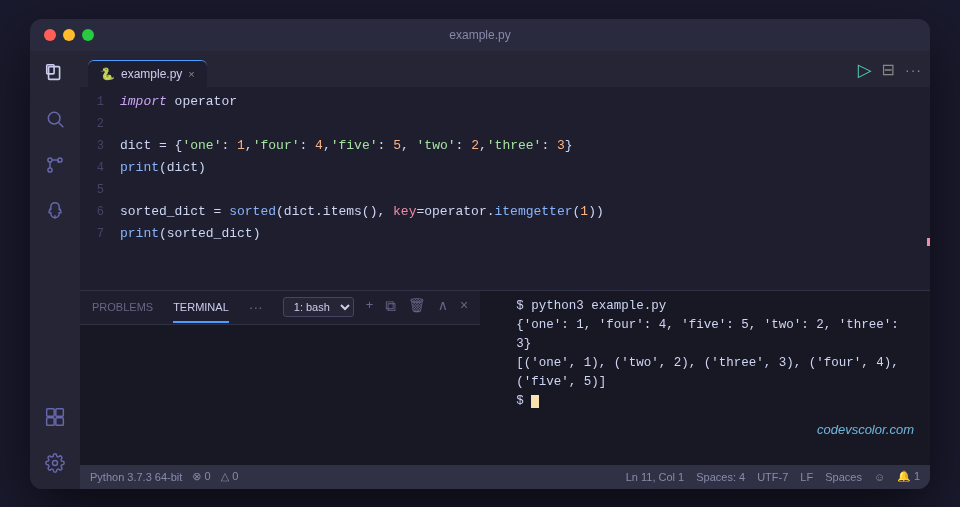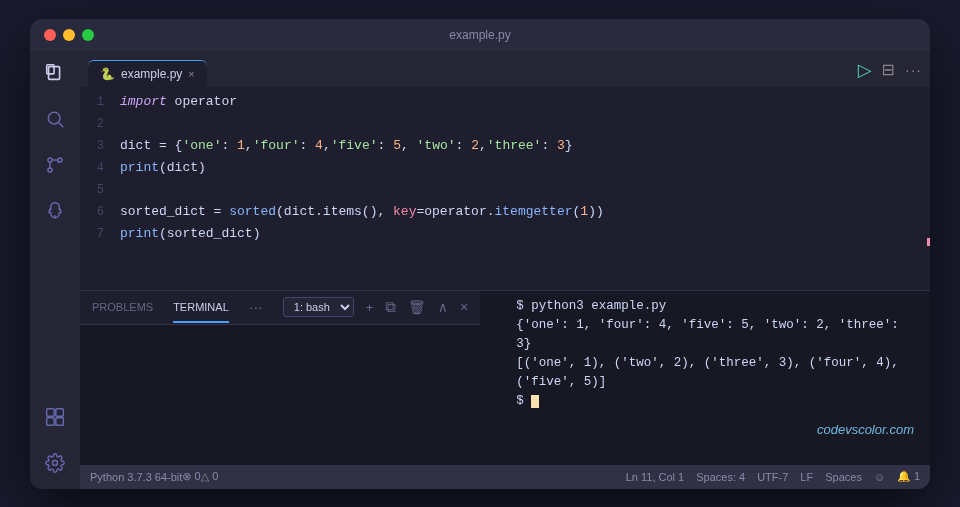--- a/index.html
+++ b/index.html
@@ -205,7 +205,7 @@
     .terminal-controls {
       margin-left: auto;
       display: flex;
-      align-items: center;
+      align-items: flex-start;
       gap: 12px;
       color: #666688;
       font-size: 13px;

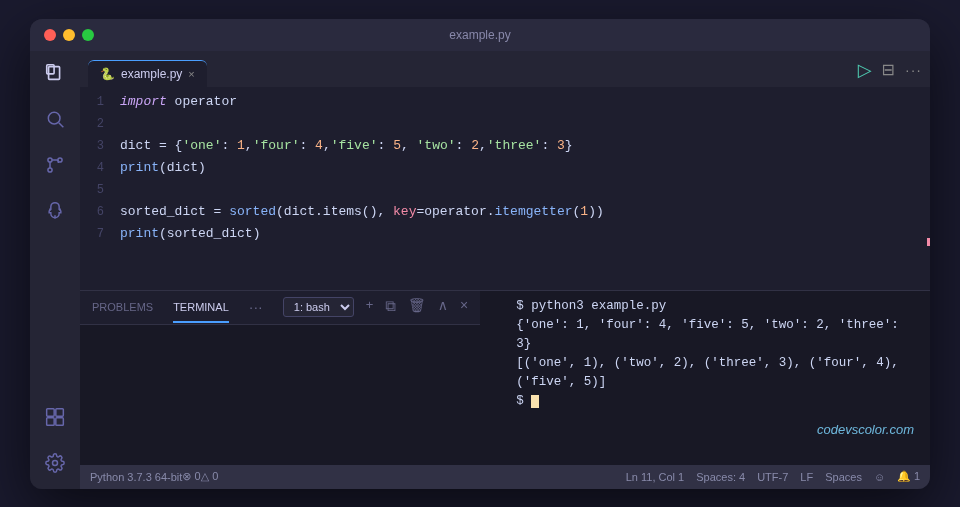--- a/index.html
+++ b/index.html
@@ -250,7 +250,7 @@
       gap: 14px;
       flex-shrink: 0;
     }
-    .status-left { display: flex; align-items: center; }
+    .status-left { display: flex; align-items: center; gap: 10px; }
     .status-right { margin-left: auto; display: flex; align-items: center; gap: 12px; }
     .status-item { cursor: pointer; }
     

